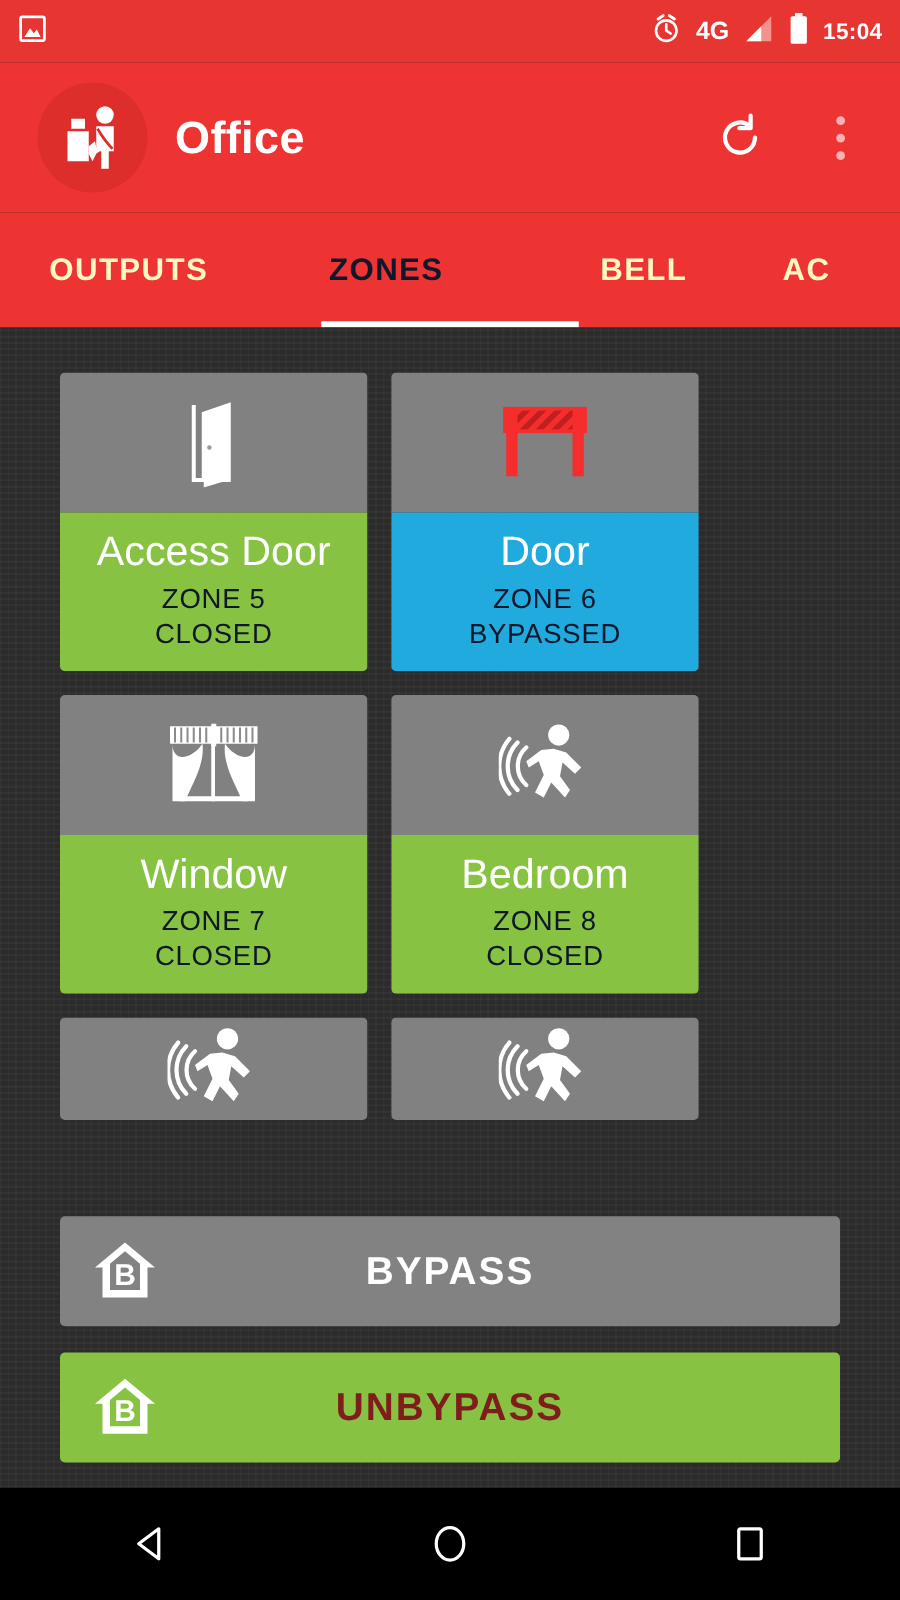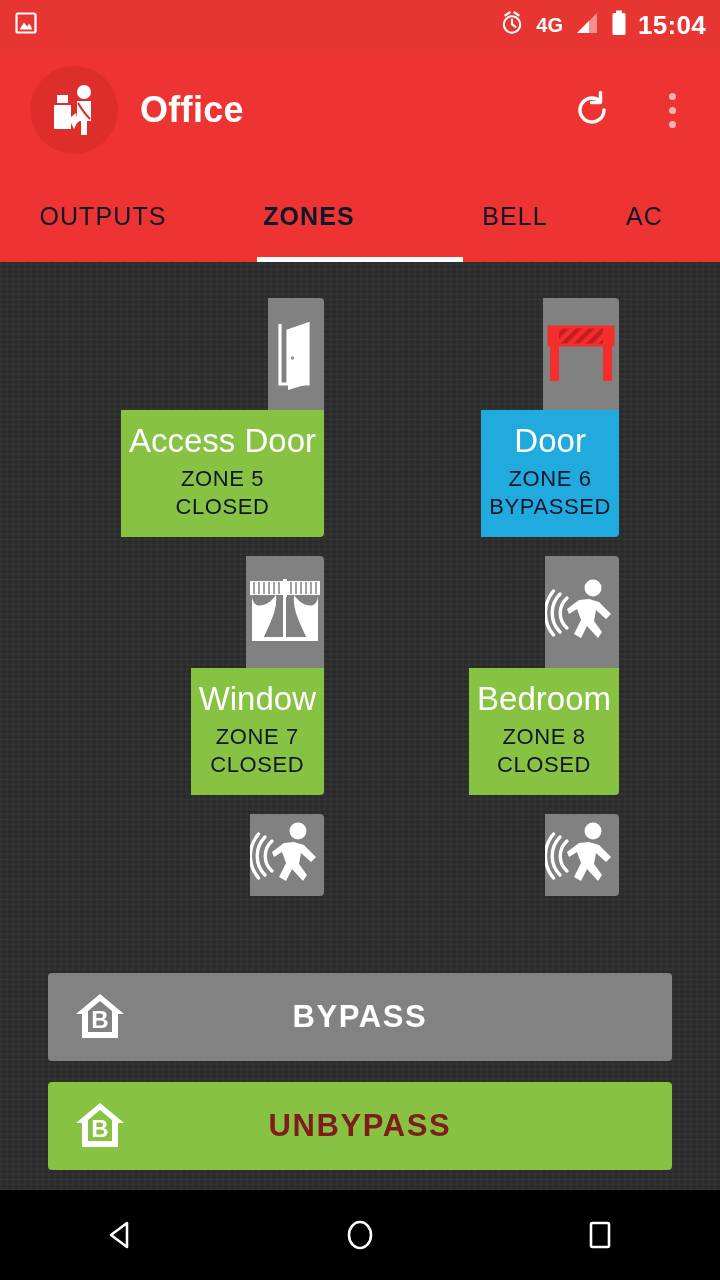--- a/index.html
+++ b/index.html
@@ -47,7 +47,7 @@
   }
   .clock {
     color: #ffffff;
-    font-size: 26px;
+    font-size: 18px;
     font-weight: bold;
     letter-spacing: 0.3px;
     line-height: 1;

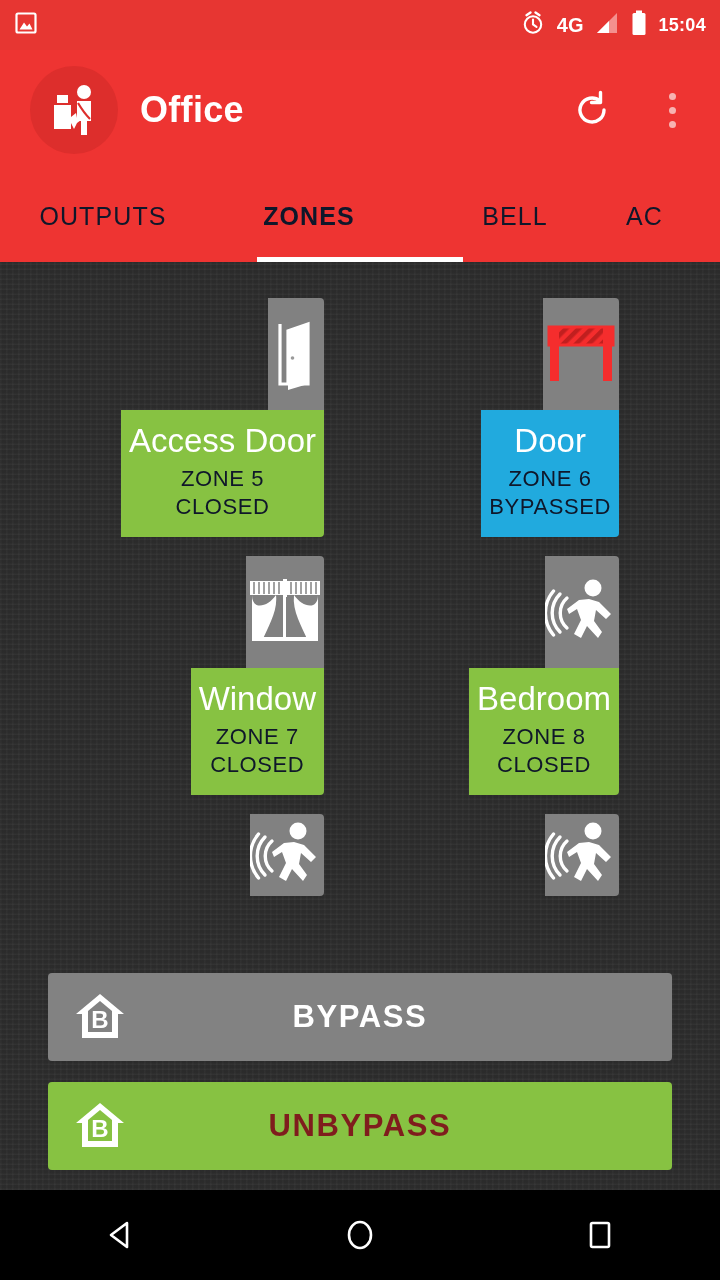--- a/index.html
+++ b/index.html
@@ -125,9 +125,9 @@
     display: flex;
     align-items: center;
     justify-content: center;
-    color: #0f172a;
+    color: #fef9c3;
     font-size: 25px;
-    font-weight: normal;
+    font-weight: bold;
     letter-spacing: 1.1px;
     cursor: pointer;
     text-align: center;

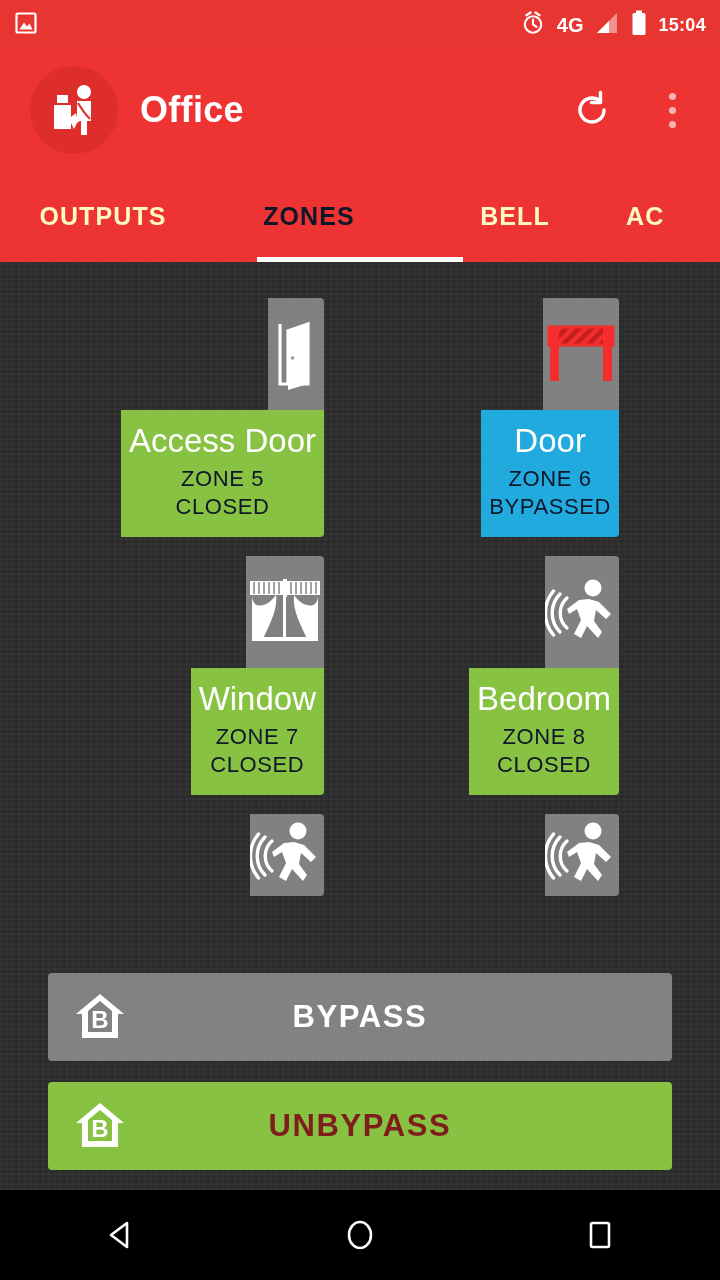--- a/index.html
+++ b/index.html
@@ -170,14 +170,13 @@
     gap: 19px;
   }
   .zone-card {
-    width: 276px;
+    width: 246px;
     border-radius: 4px;
     overflow: hidden;
     cursor: pointer;
     display: flex;
     flex-direction: column;
     flex: 0 0 auto;
-    align-items: flex-end;
   }
   .zone-icon-area {
     height: 112px;

